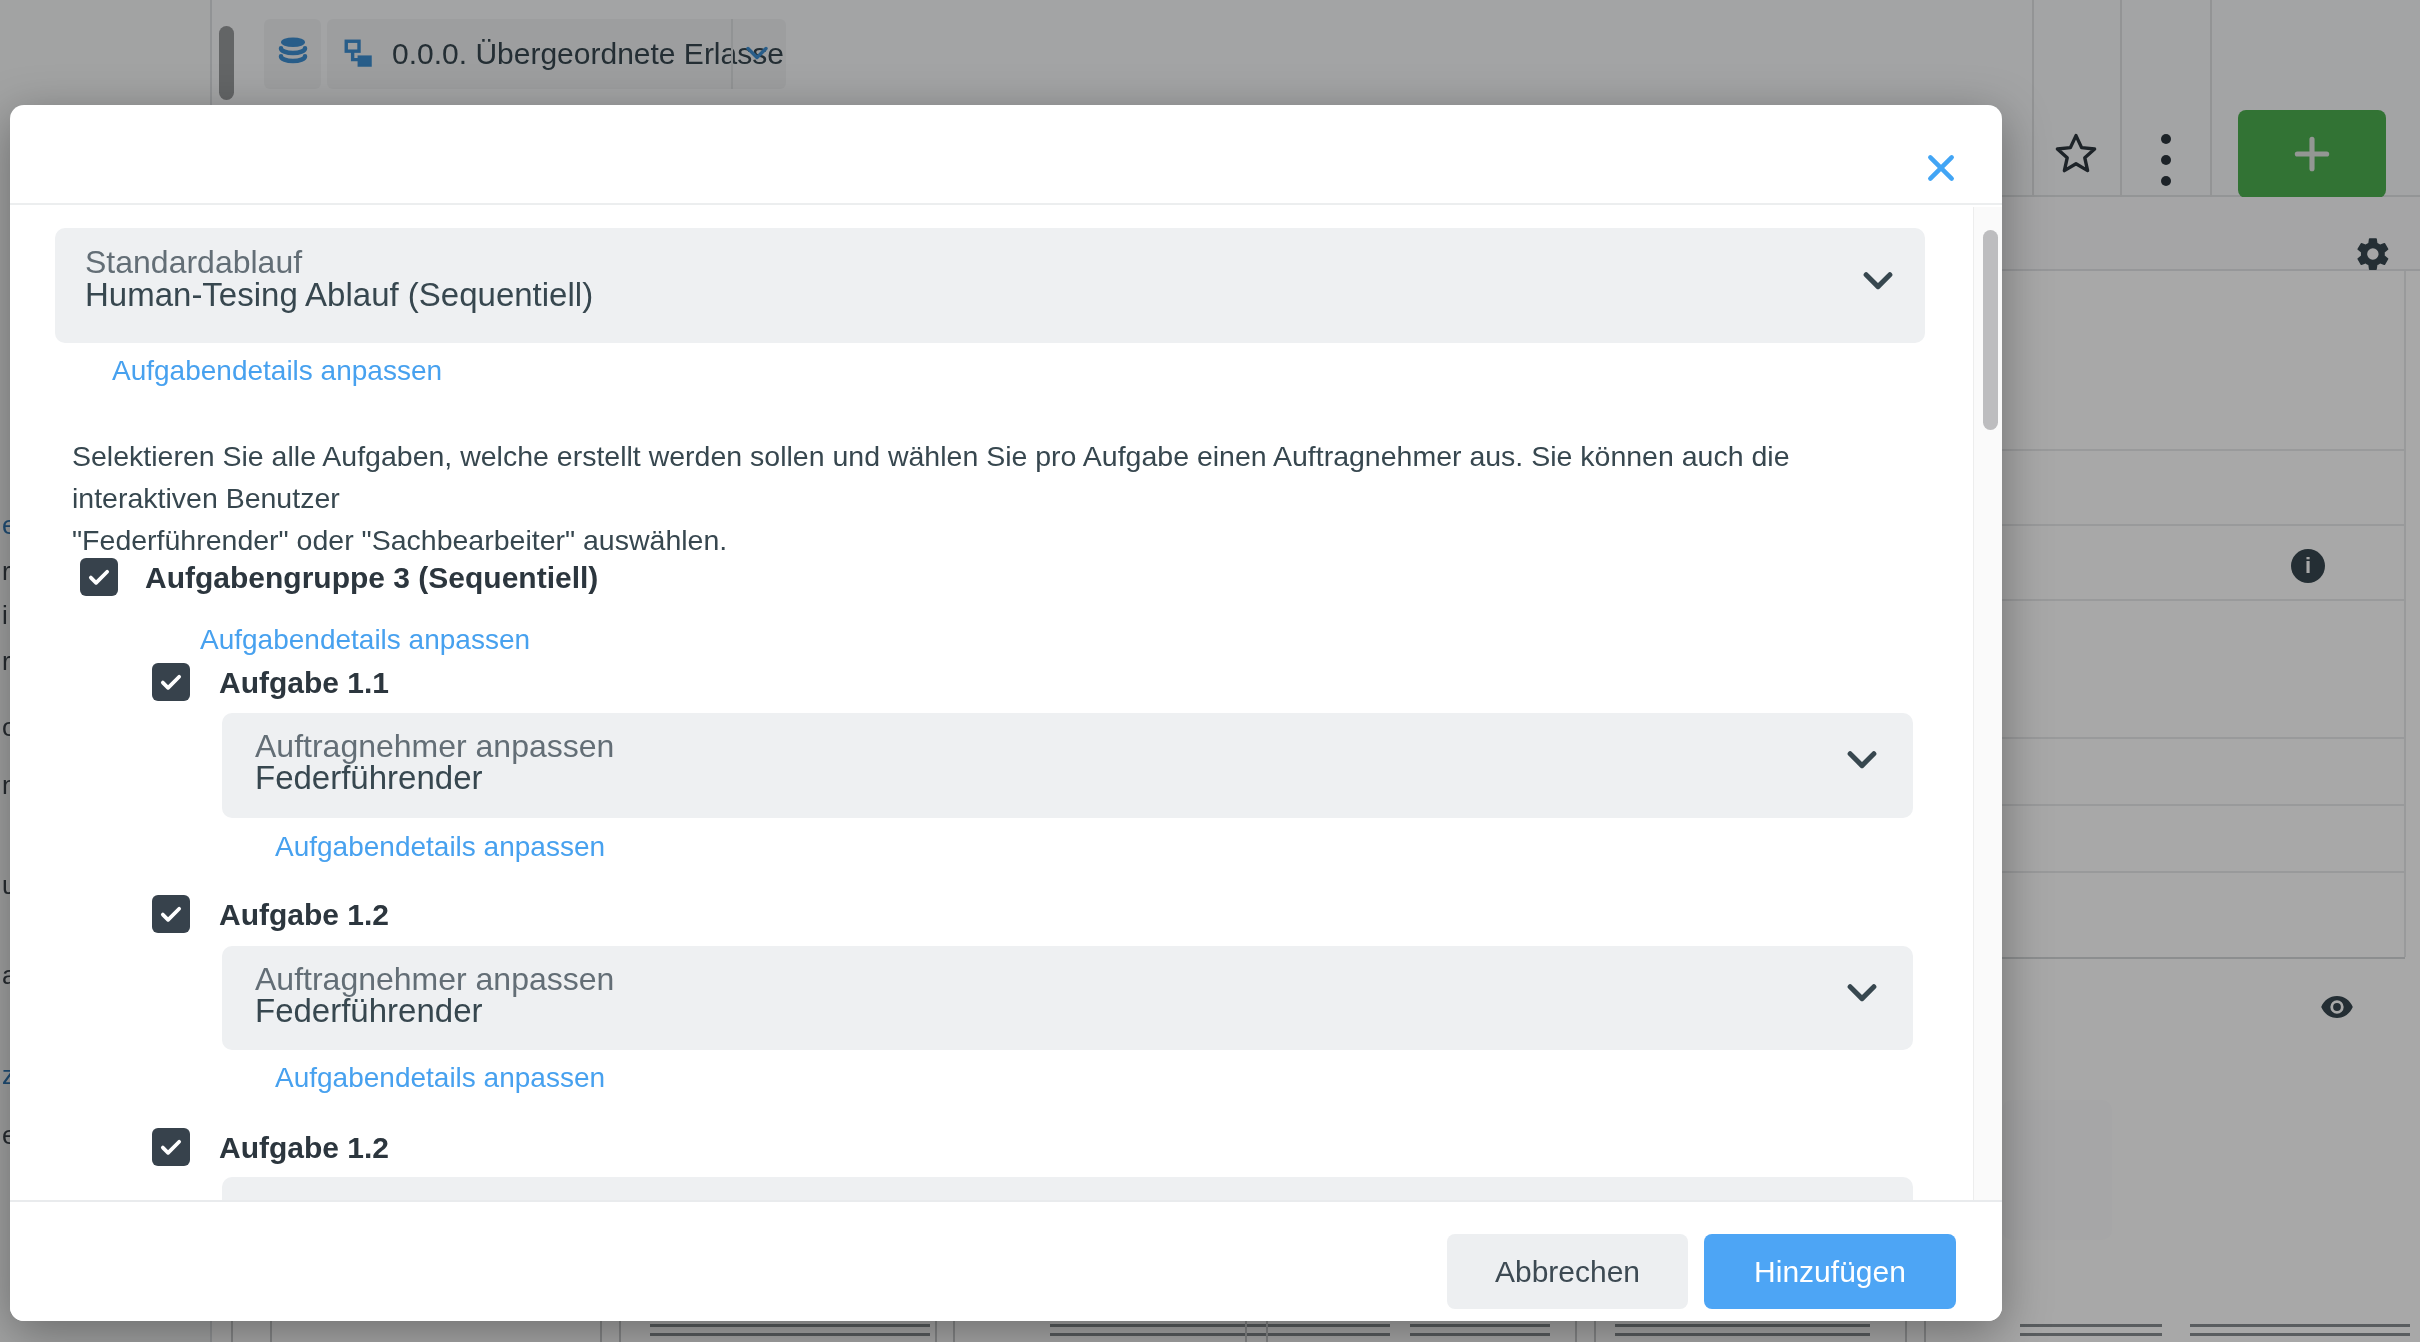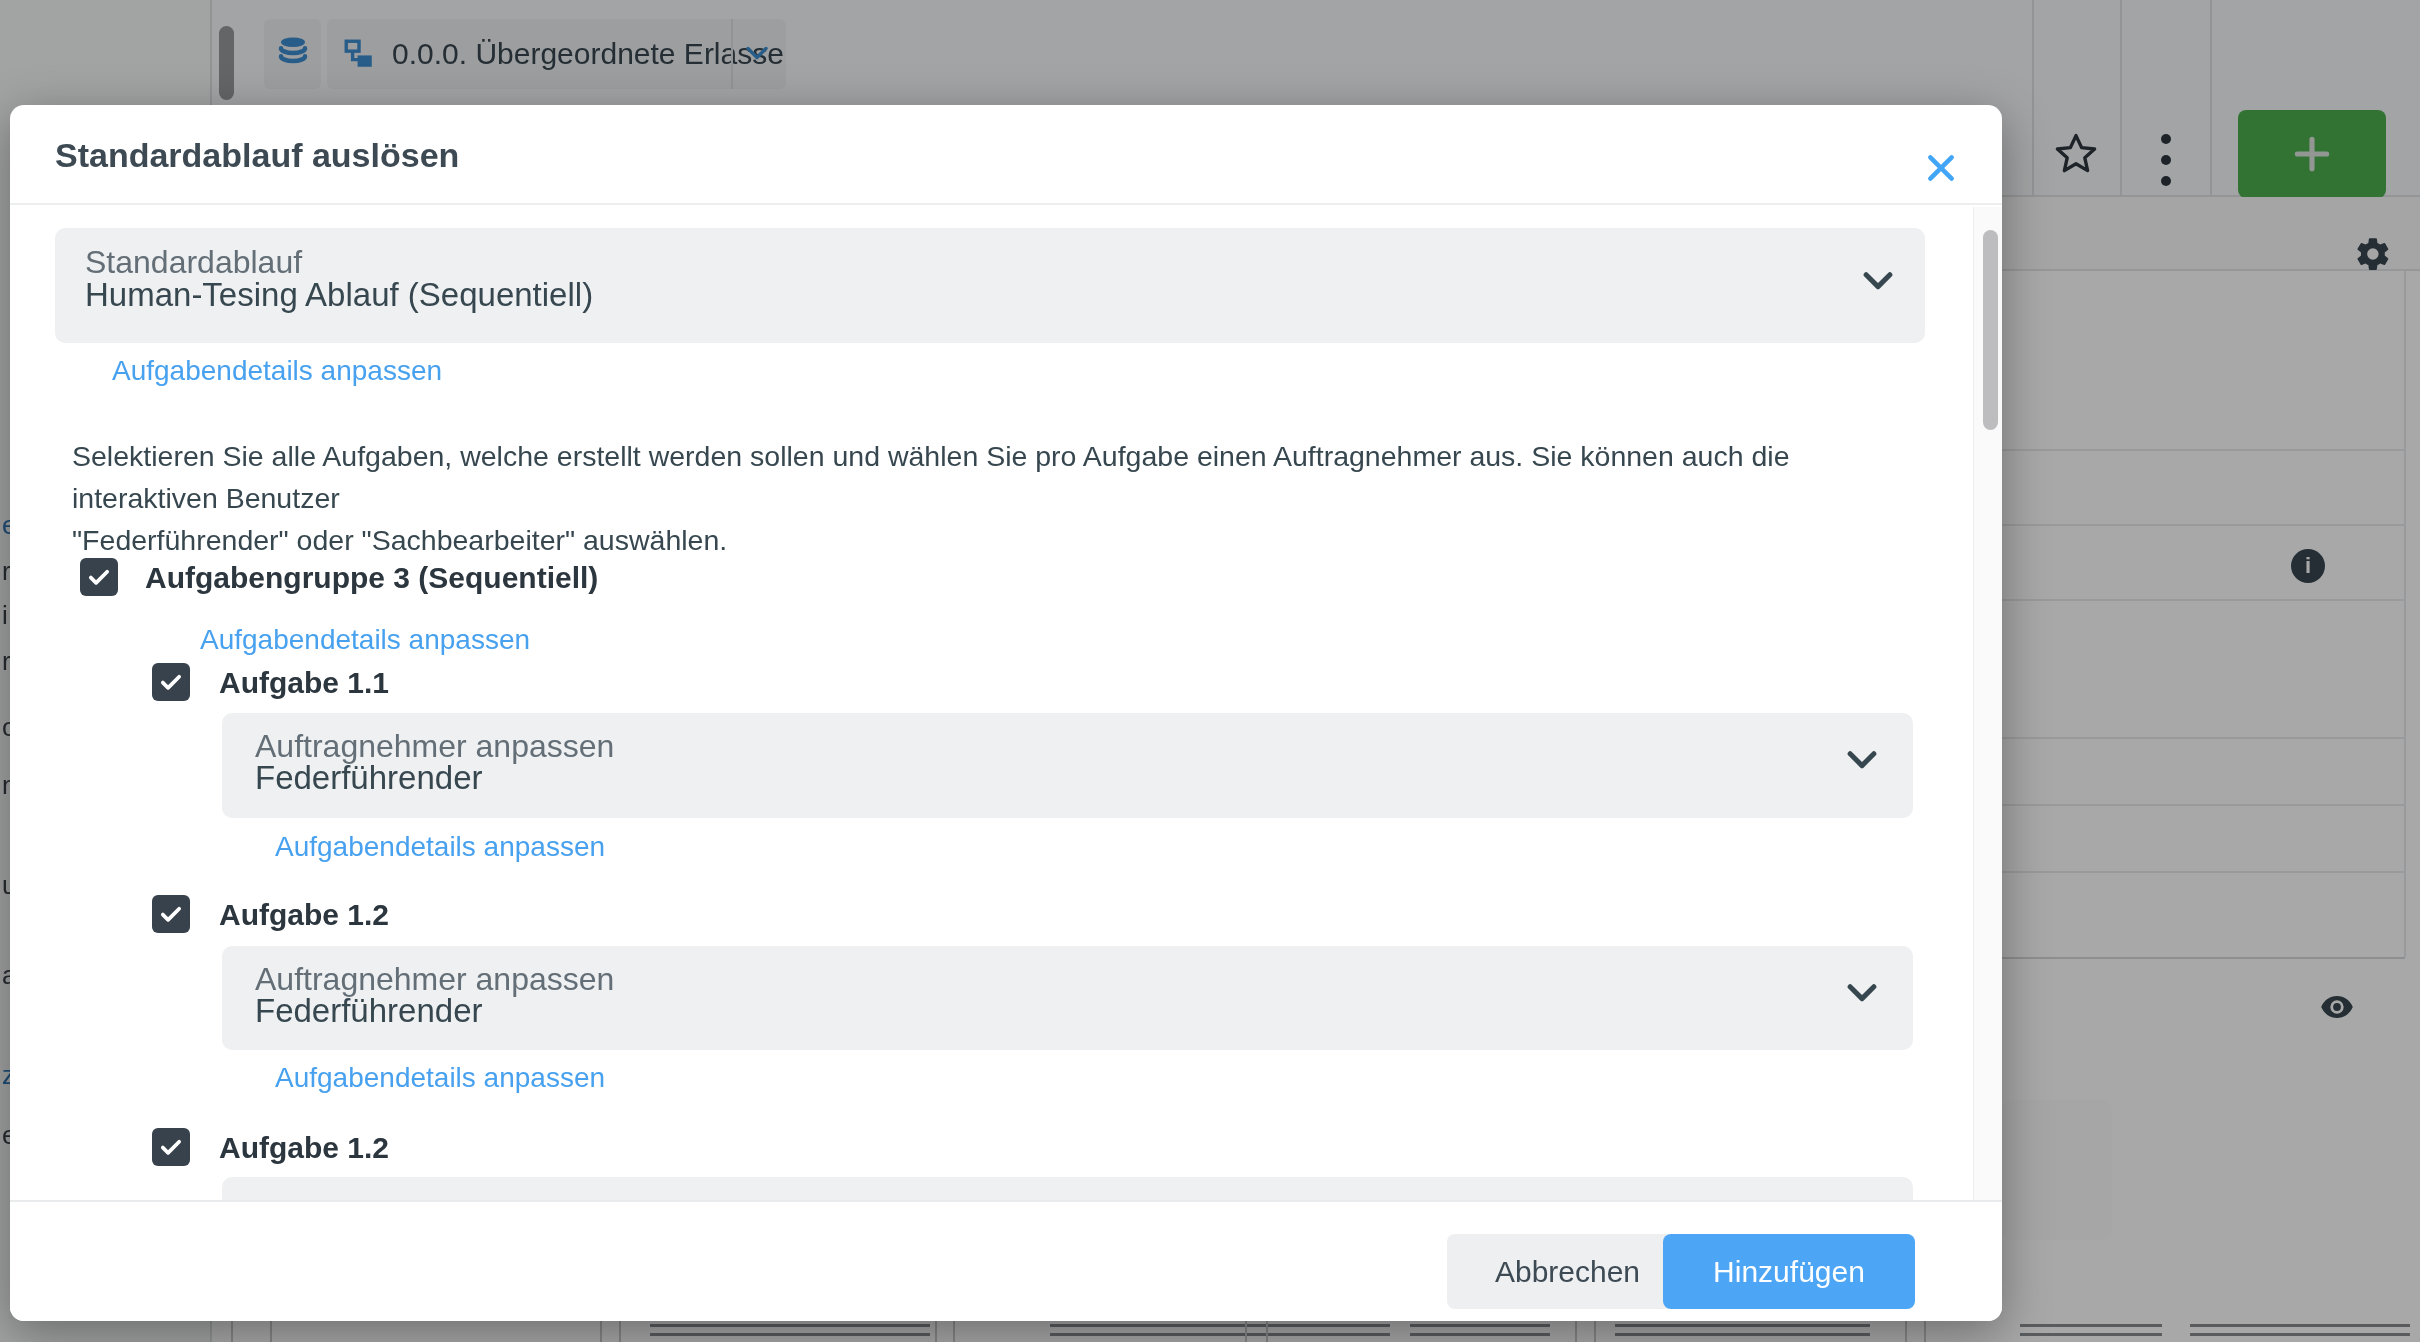--- a/index.html
+++ b/index.html
@@ -180,7 +180,6 @@
 
   <div class="abs modal">
     <div class="m-header">
-      <div class="m-title">Standardablauf auslösen</div>
       <div class="m-close">
         <span>
           <svg width="32" height="32" viewBox="0 0 24 24">

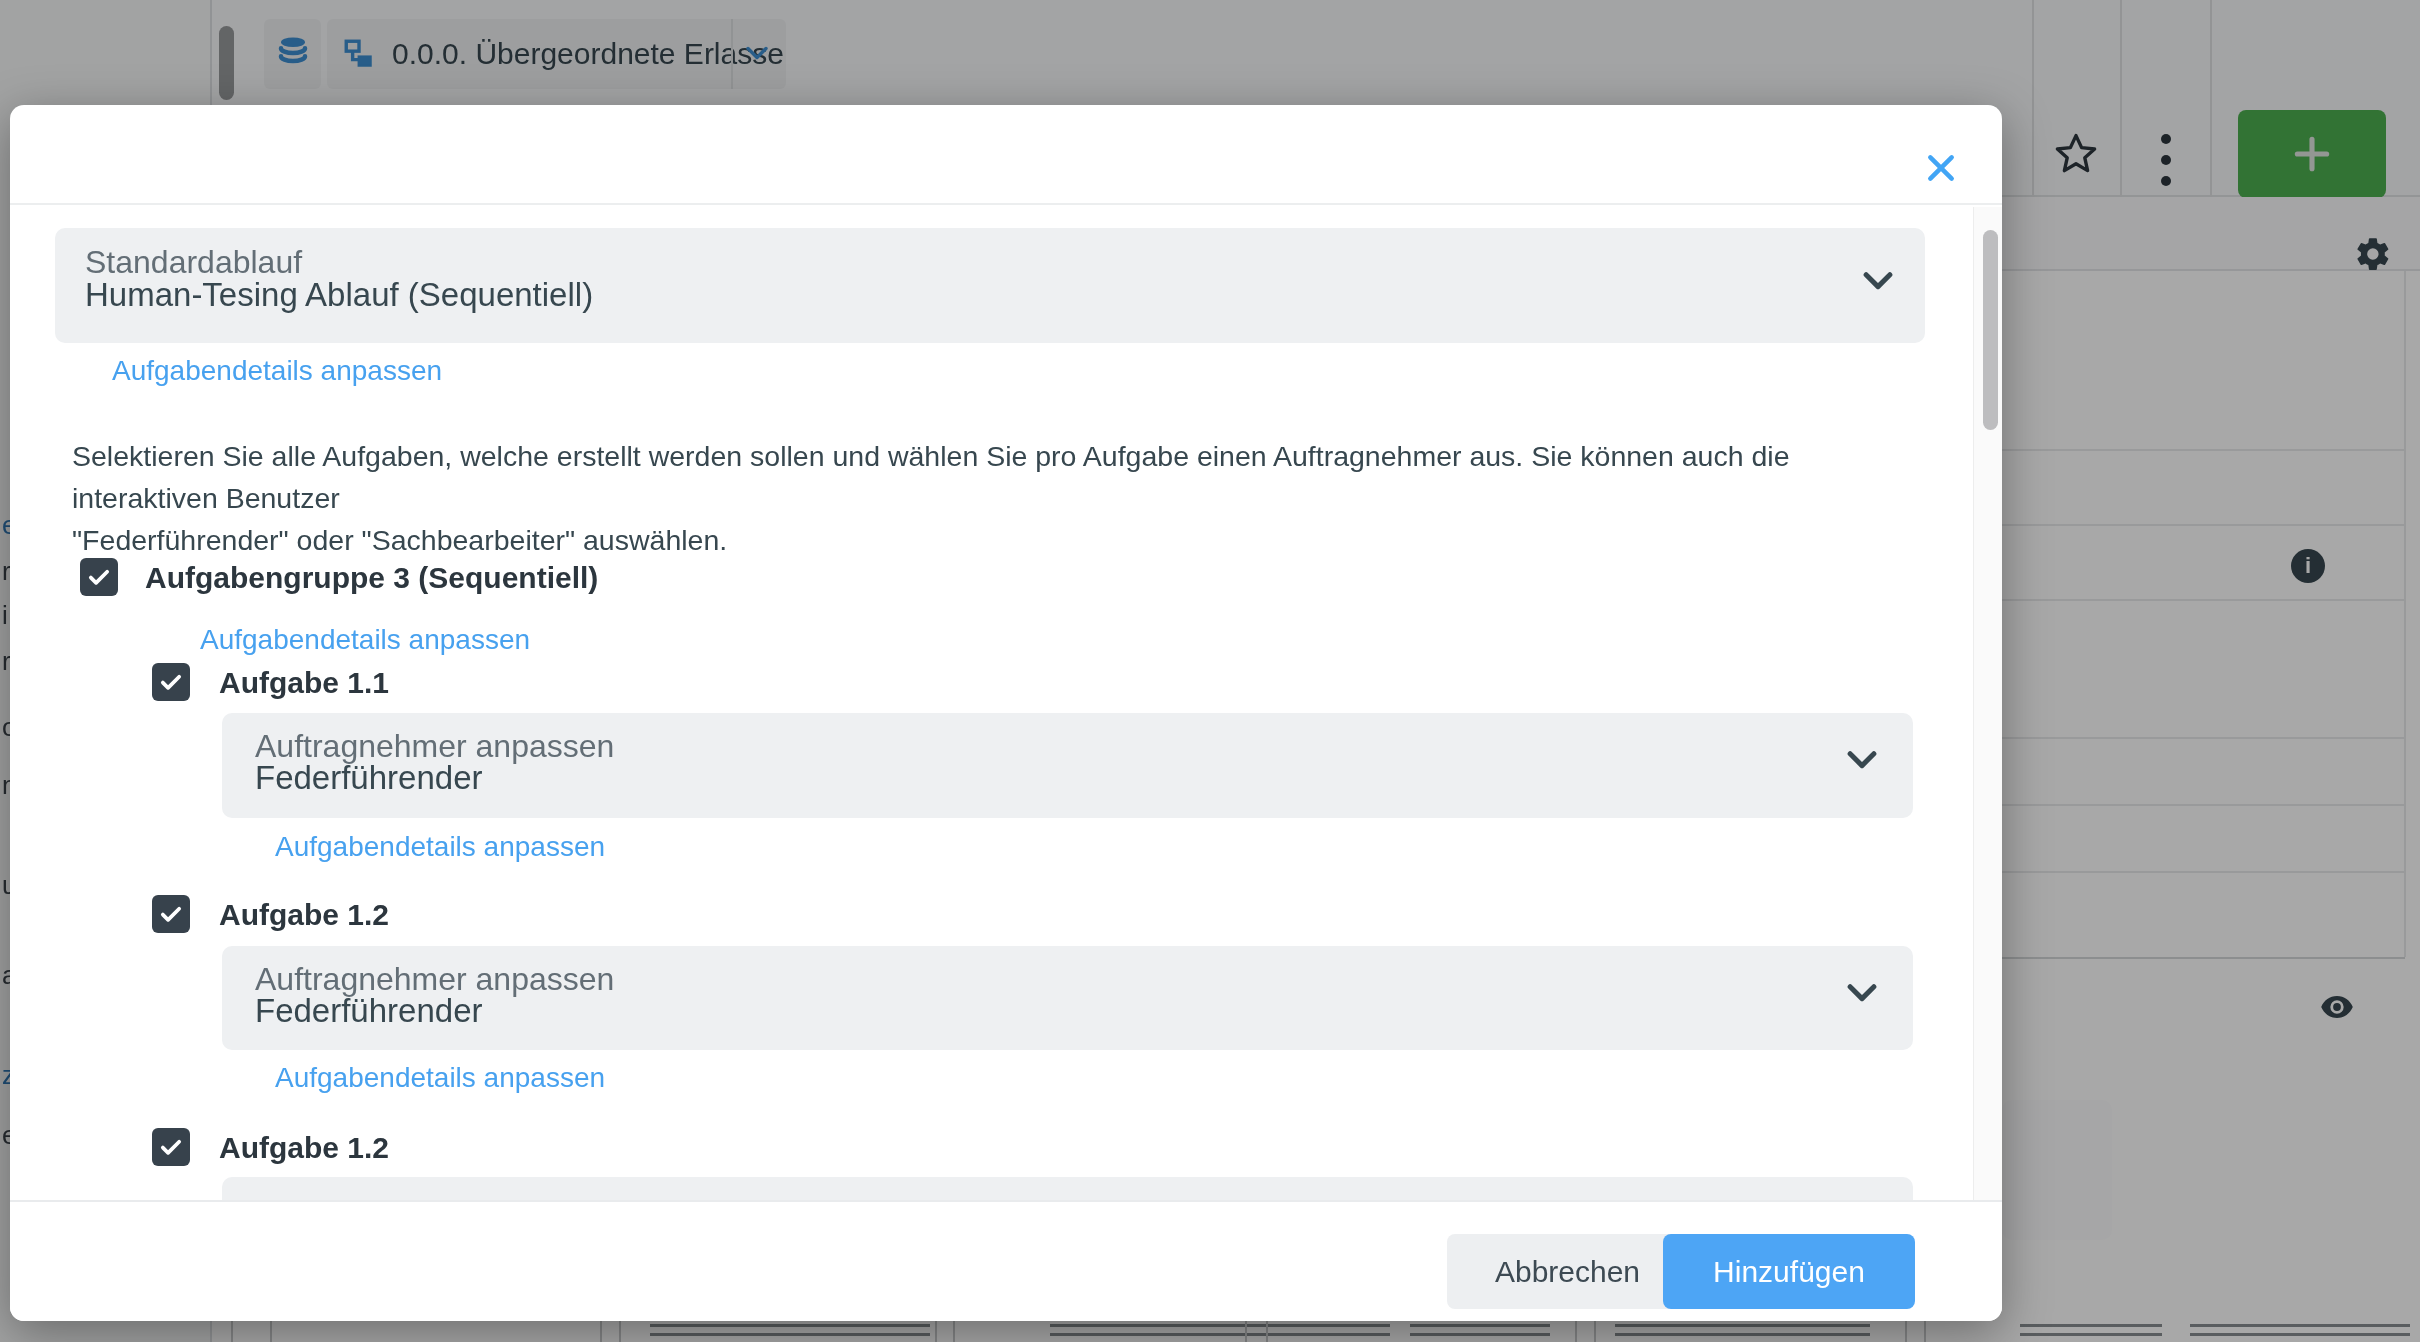--- a/index.html
+++ b/index.html
@@ -61,7 +61,7 @@
   .btn{ position:absolute; top:32px; height:75px; border:none; border-radius:8px; font-size:30px; font-weight:500;
     font-family:"Liberation Sans",sans-serif; cursor:pointer; }
   .btn-cancel{ left:1437px; width:241px; background:#edeff1; color:#3d4a53; }
-  .btn-submit{ left:1653px; width:252px; background:#4da5f5; color:#ffffff; }
+  .btn-submit{ left:1694px; width:252px; background:#4da5f5; color:#ffffff; }
 
   .dots{ position:absolute; left:2161px; top:134px; width:10px; display:flex; flex-direction:column; gap:11px; }
   .dots i{ width:10px; height:10px; border-radius:50%; background:#2c363e; }

